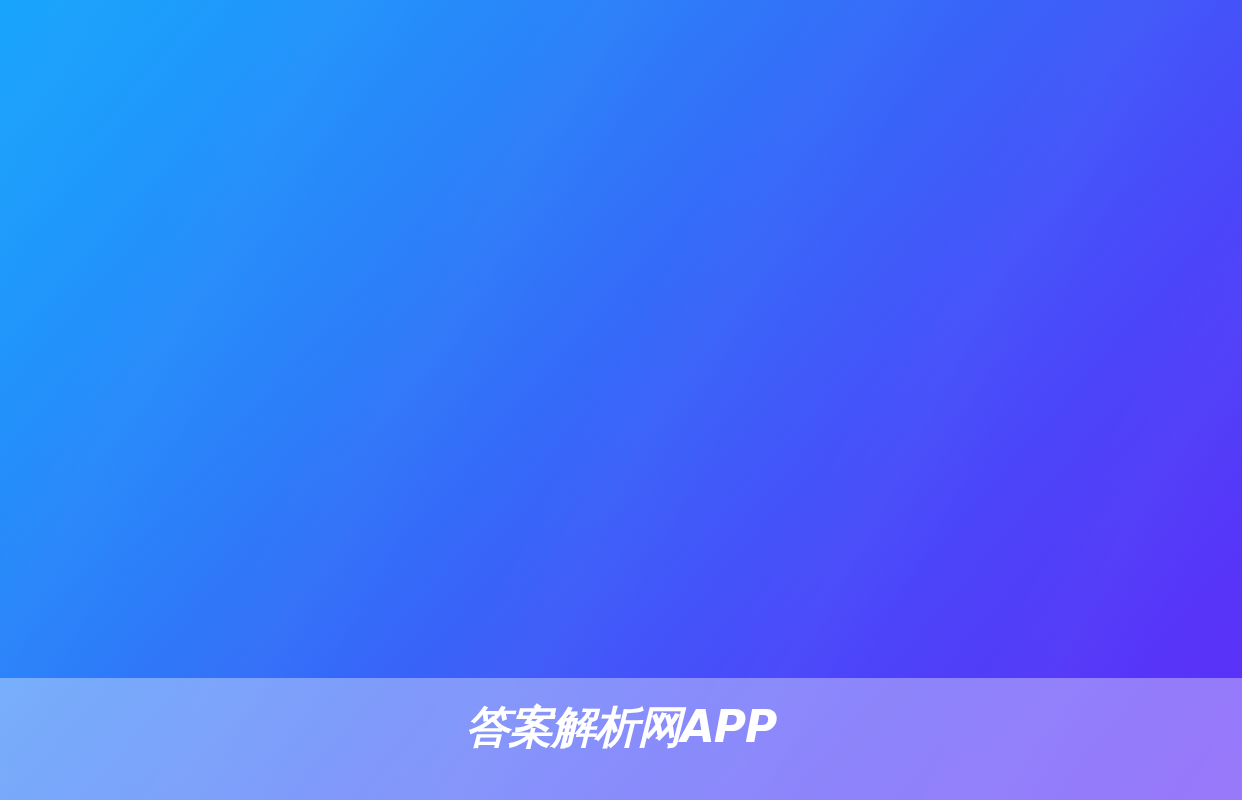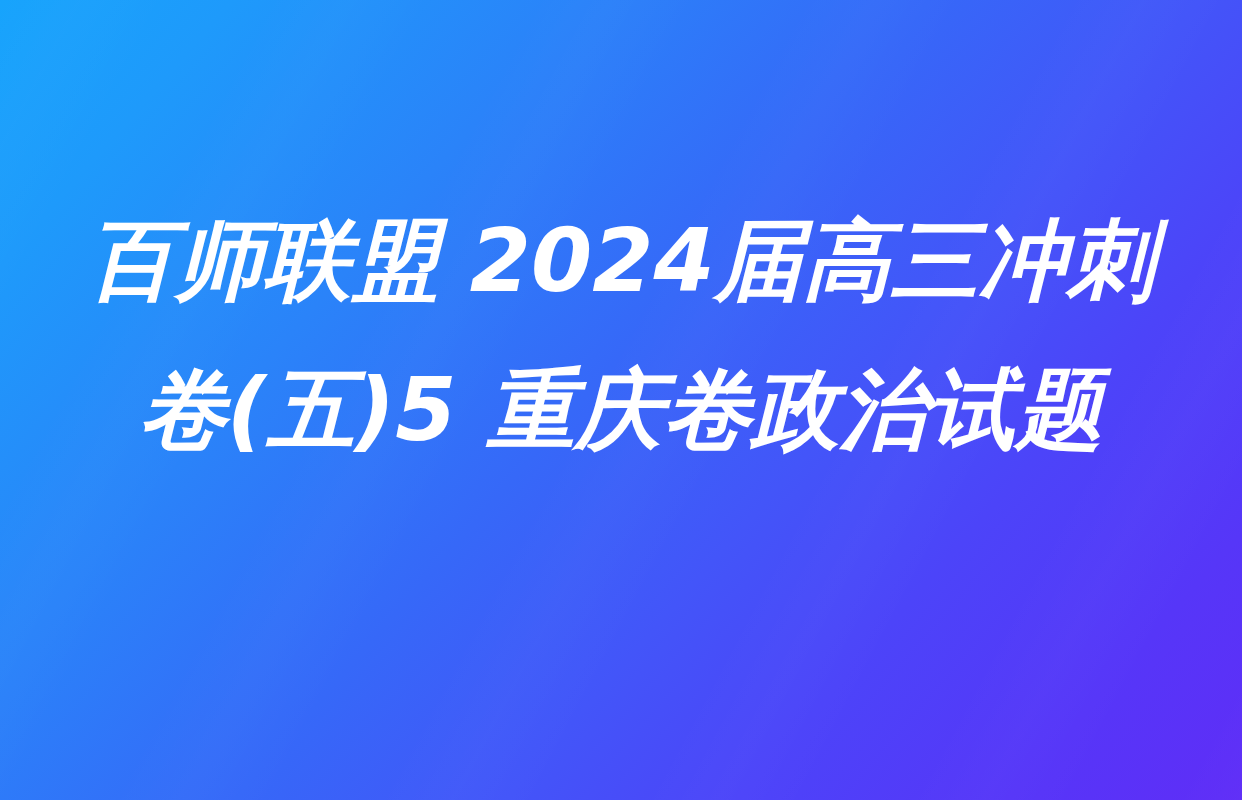--- a/index.html
+++ b/index.html
@@ -107,9 +107,6 @@
   <div class="gradient-bg"></div>
   <div class="gradient-sheen"></div>
 
-  <div class="title-wrap">
-    <h1 class="paper-title">百师联盟 2024届高三冲刺卷(五)5 重庆卷政治试题</h1>
-  </div>
 
 
 </div>

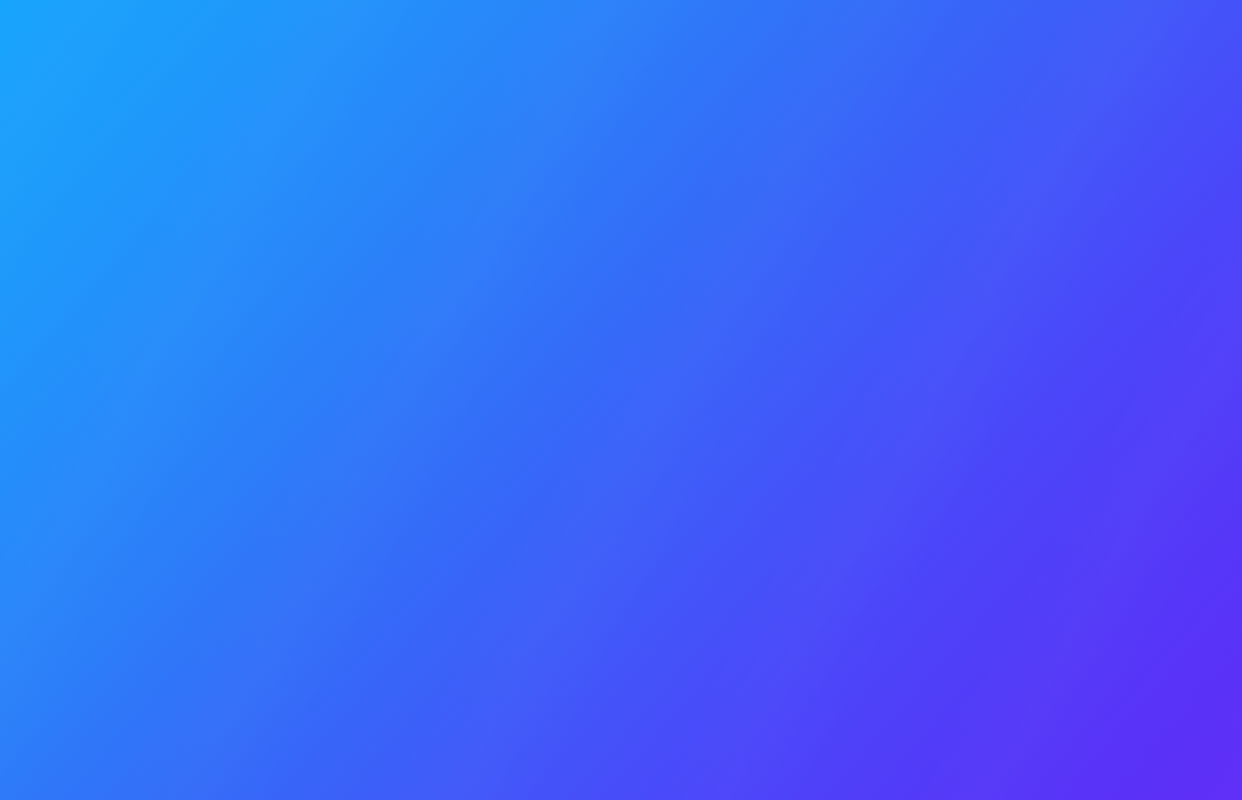--- a/index.html
+++ b/index.html
@@ -108,6 +108,9 @@
   <div class="gradient-sheen"></div>
 
 
+  <div class="watermark-band">
+    <div class="watermark-text">答案解析网APP</div>
+  </div>
 
 </div>
 

